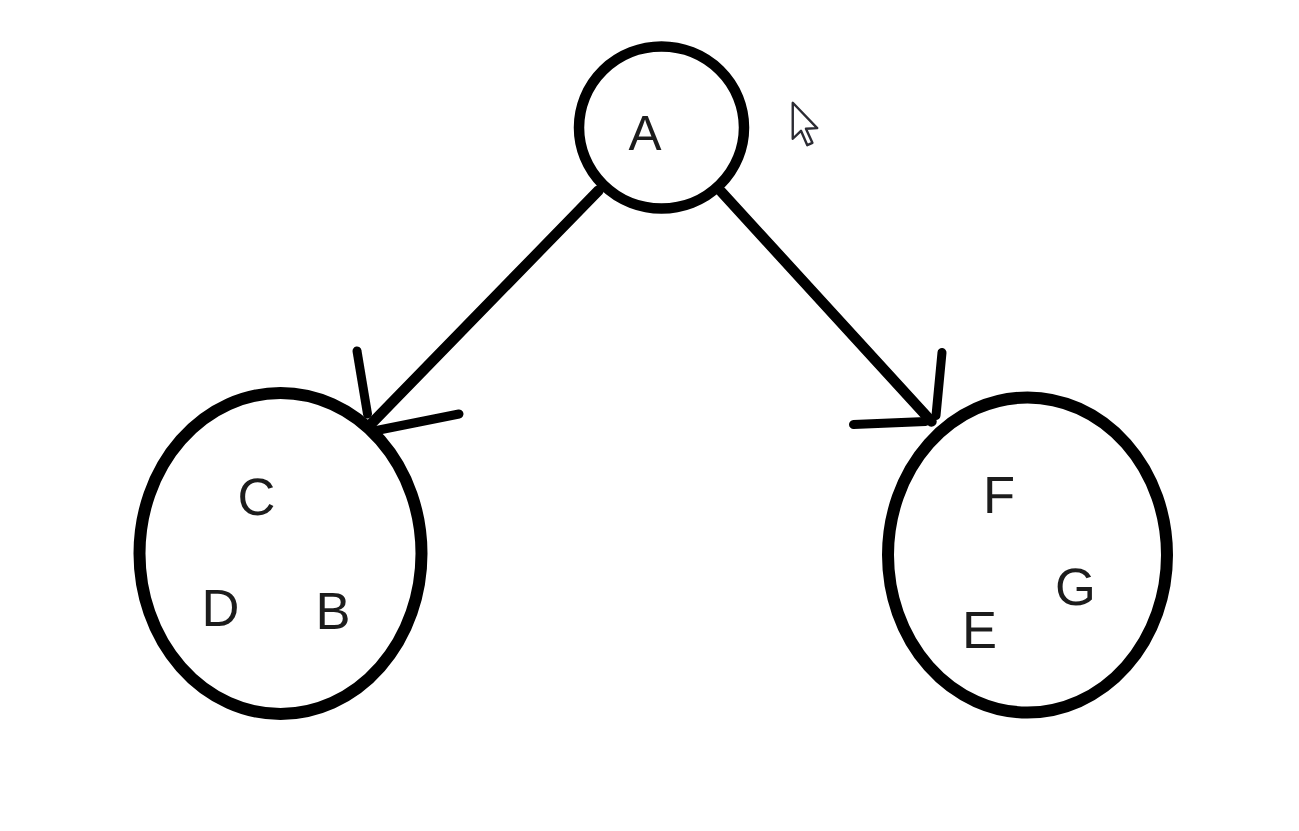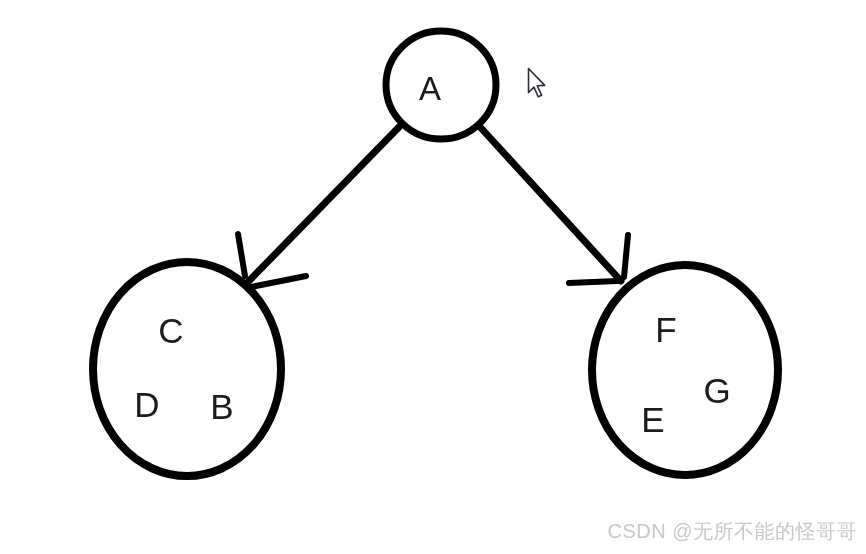--- a/index.html
+++ b/index.html
@@ -91,7 +91,6 @@
     <path class="cursor-glyph" d="M 528.5 68.5 L 528.5 92.5 L 534 87.2 L 538.2 96.8 L 541.6 95.2 L 537.3 85.8 L 544.8 85.4 Z"></path>
   </svg>
 
-  <div class="watermark">CSDN @无所不能的怪哥哥</div>
 </div>
 
 </body></html>

